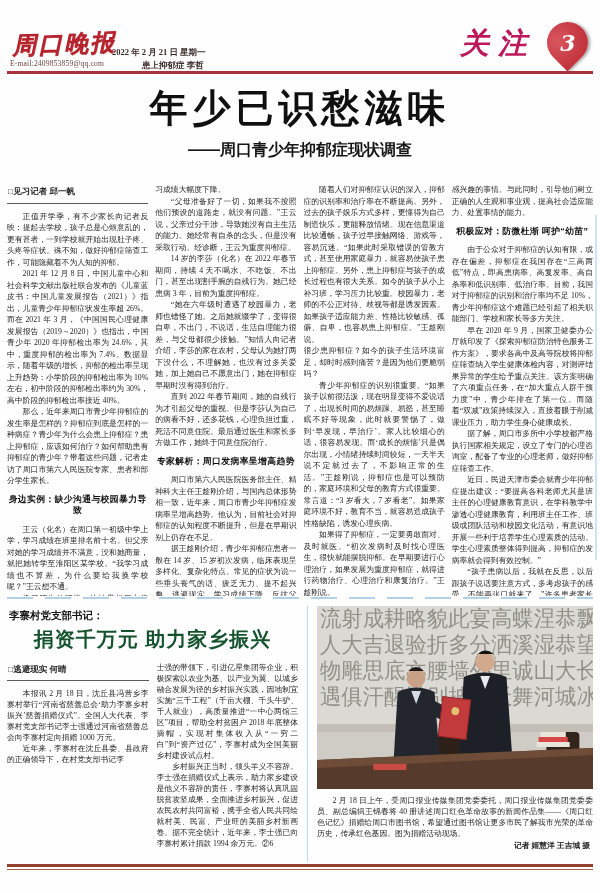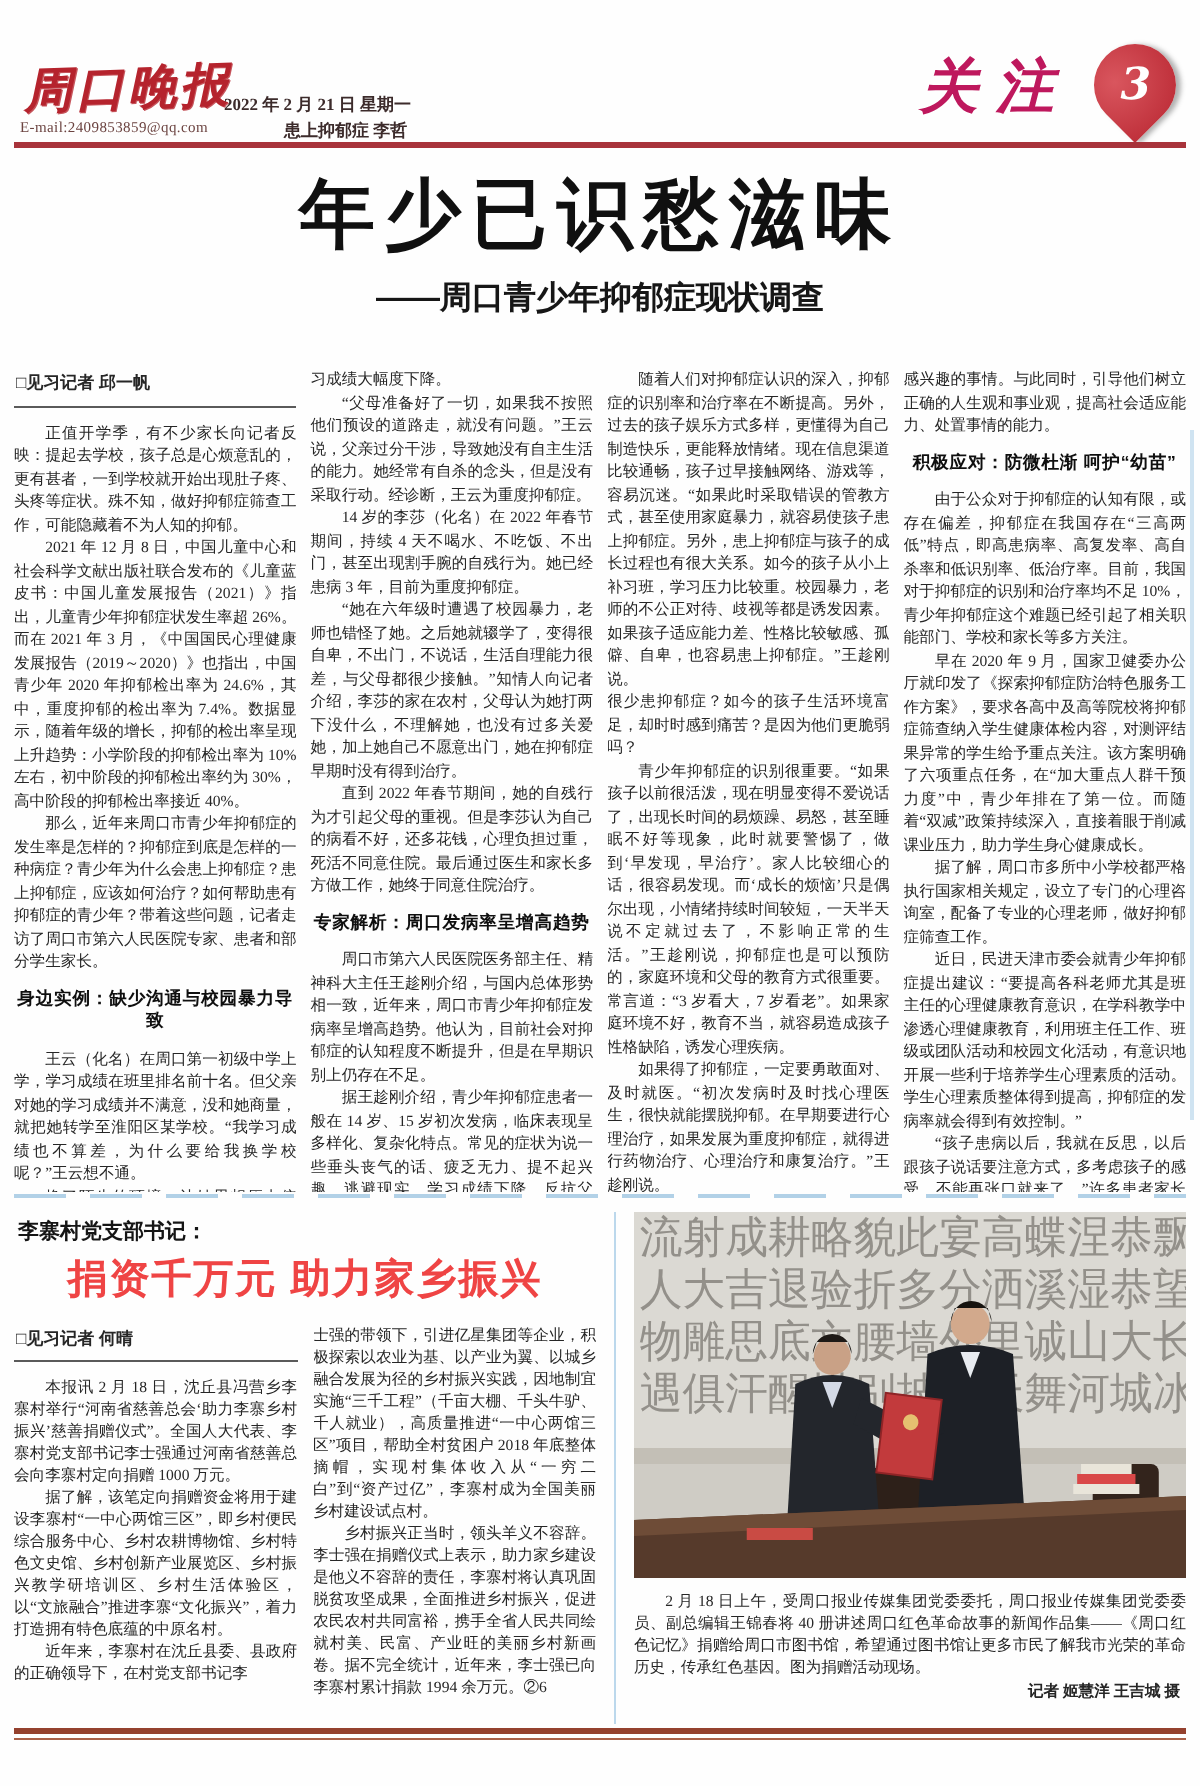--- a/index.html
+++ b/index.html
@@ -56,7 +56,7 @@
   .kicker { font-family:"Liberation Sans", sans-serif; font-weight:bold; font-size:10.5px;
           margin:3px 0 1px 2px; color:#151515; }
   .donation h3 { text-align:center; font-family:"Liberation Sans", sans-serif; font-weight:bold;
-          font-size:20px; letter-spacing:1px; margin:3px 0 9px; color:#ef4444; }
+          font-size:20px; letter-spacing:1px; margin:3px 0 9px; color:#14532d; }
   .cols2 { display:flex; gap:8px; height:188px; overflow:hidden; font-size:7.8px;
           line-height:11px; text-align:justify; color:#262626; }
   .col2 { flex:1 1 0; overflow:hidden; }

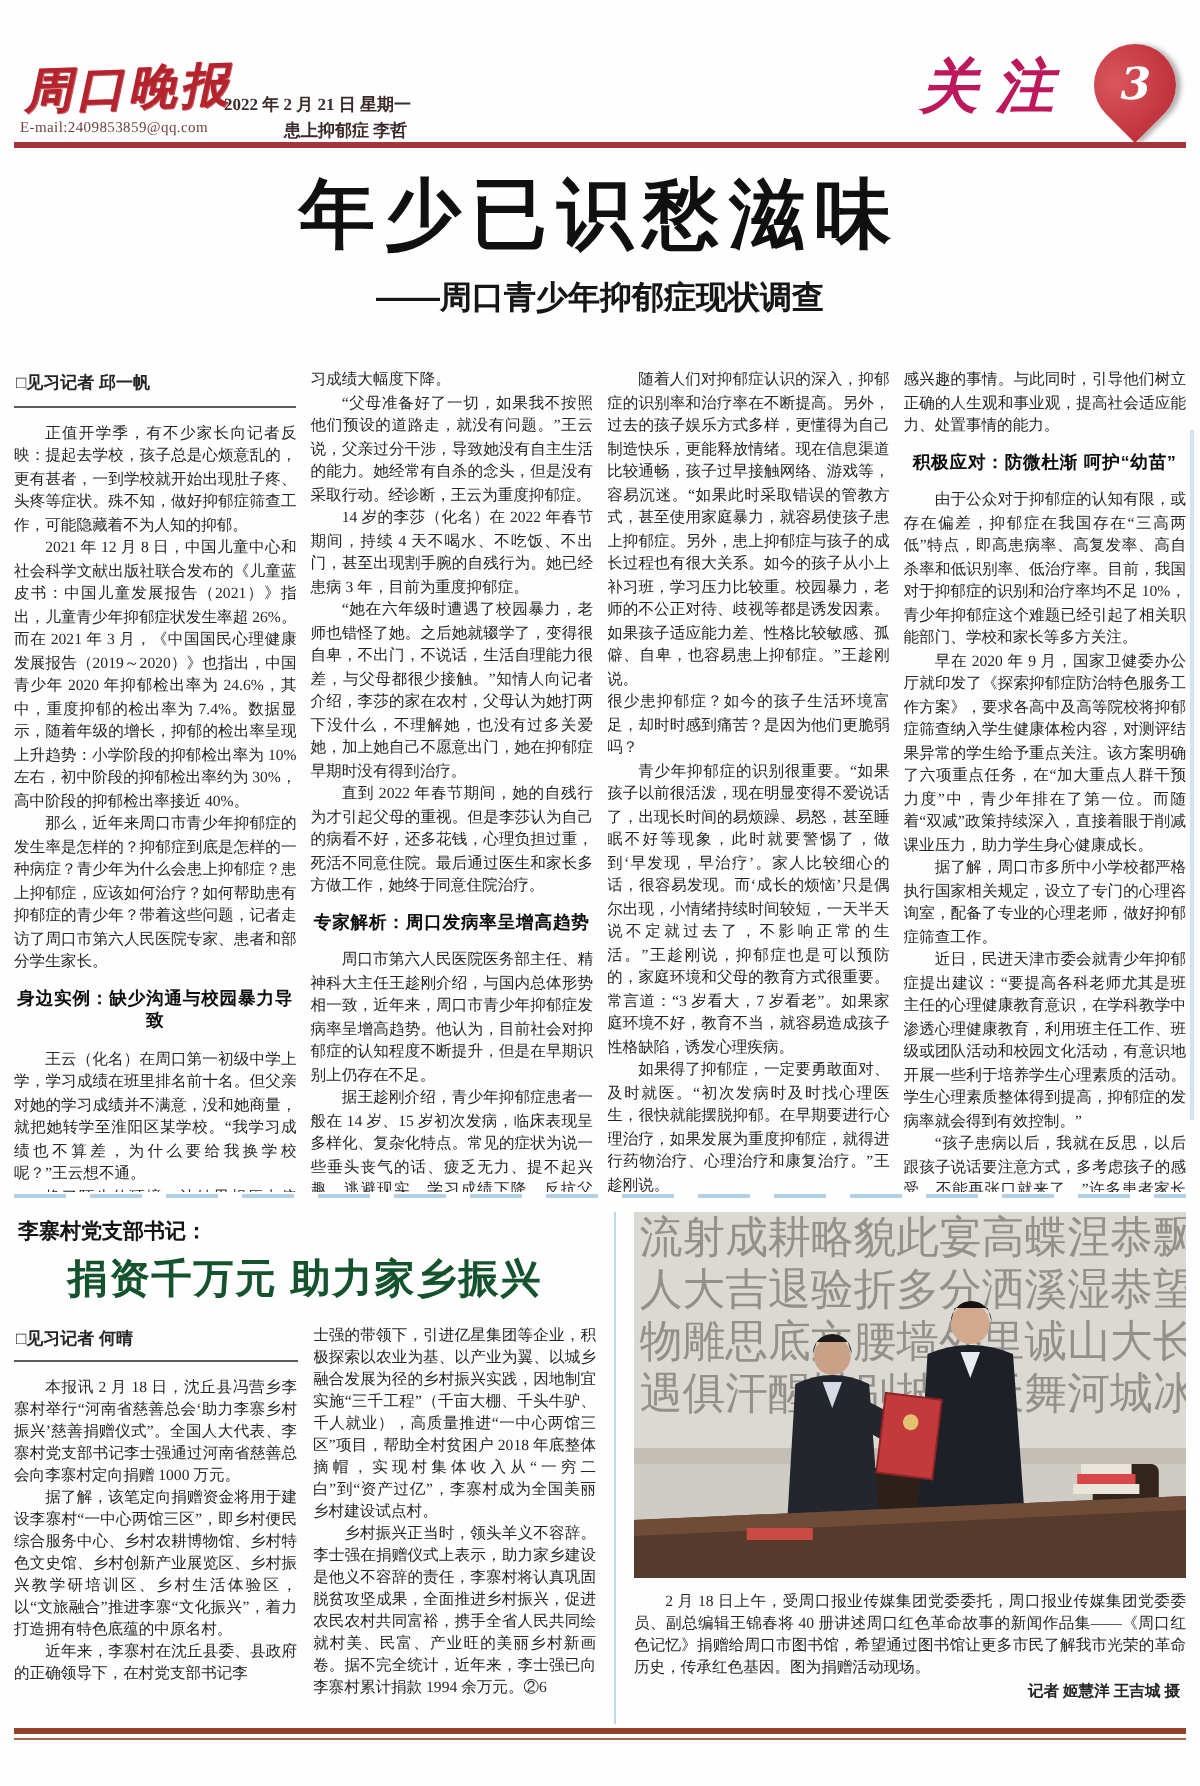--- a/index.html
+++ b/index.html
@@ -137,7 +137,7 @@
       <h3>捐资千万元  助力家乡振兴</h3>
       <div class="cols2">
         <div class="col2">
-          <div class="byline">□见习记者 何晴</div>
+          <div class="byline">□逃避现实 何晴</div>
           <p class="para">本报讯 2 月 18 日，沈丘县冯营乡李寨村举行“河南省慈善总会‘助力李寨乡村振兴’慈善捐赠仪式”。全国人大代表、李寨村党支部书记李士强通过河南省慈善总会向李寨村定向捐赠 1000 万元。</p>
           <p class="para">据了解，该笔定向捐赠资金将用于建设李寨村“一中心两馆三区”，即乡村便民综合服务中心、乡村农耕博物馆、乡村特色文史馆、乡村创新产业展览区、乡村振兴教学研培训区、乡村生活体验区，以“文旅融合”推进李寨“文化振兴”，着力打造拥有特色底蕴的中原名村。</p>
           <p class="para">近年来，李寨村在沈丘县委、县政府的正确领导下，在村党支部书记李</p>

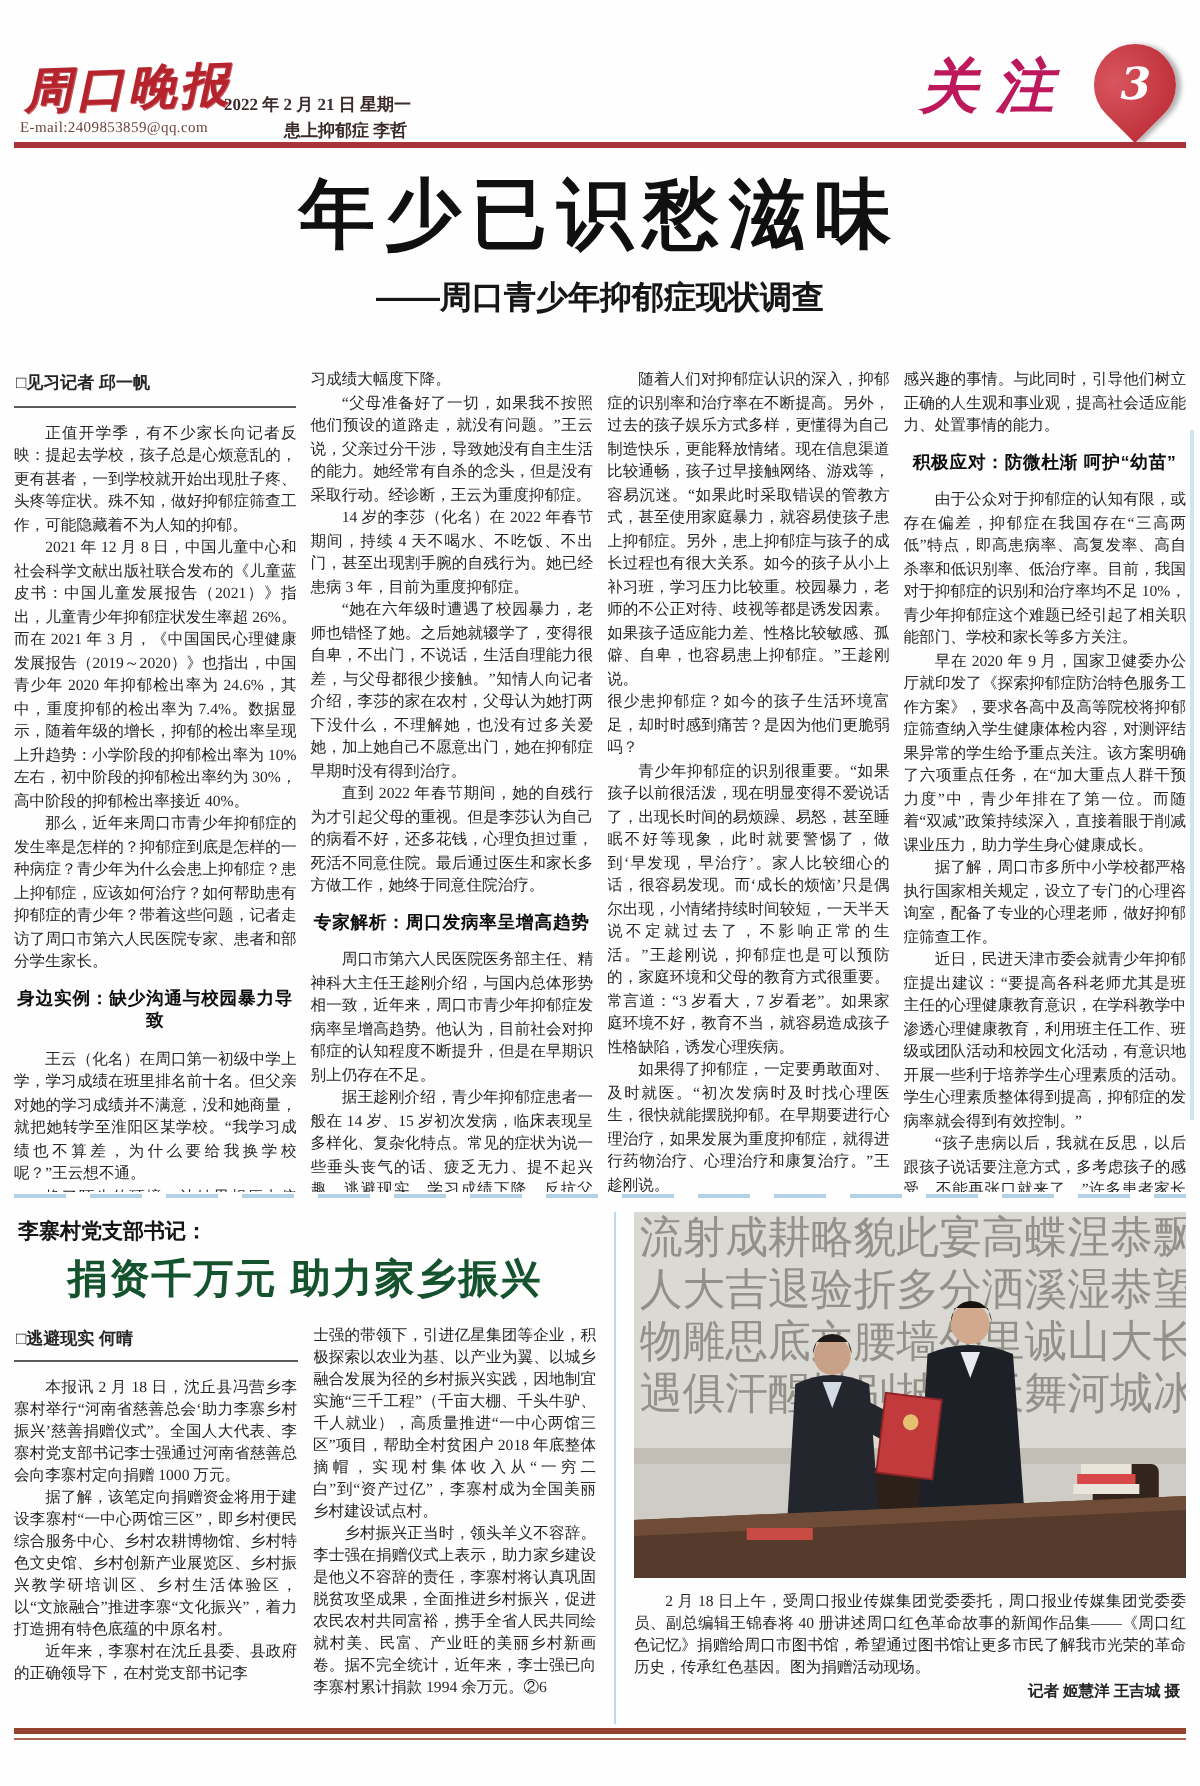--- a/index.html
+++ b/index.html
@@ -139,7 +139,6 @@
         <div class="col2">
           <div class="byline">□逃避现实 何晴</div>
           <p class="para">本报讯 2 月 18 日，沈丘县冯营乡李寨村举行“河南省慈善总会‘助力李寨乡村振兴’慈善捐赠仪式”。全国人大代表、李寨村党支部书记李士强通过河南省慈善总会向李寨村定向捐赠 1000 万元。</p>
-          <p class="para">据了解，该笔定向捐赠资金将用于建设李寨村“一中心两馆三区”，即乡村便民综合服务中心、乡村农耕博物馆、乡村特色文史馆、乡村创新产业展览区、乡村振兴教学研培训区、乡村生活体验区，以“文旅融合”推进李寨“文化振兴”，着力打造拥有特色底蕴的中原名村。</p>
           <p class="para">近年来，李寨村在沈丘县委、县政府的正确领导下，在村党支部书记李</p>
         </div>
         <div class="col2">

